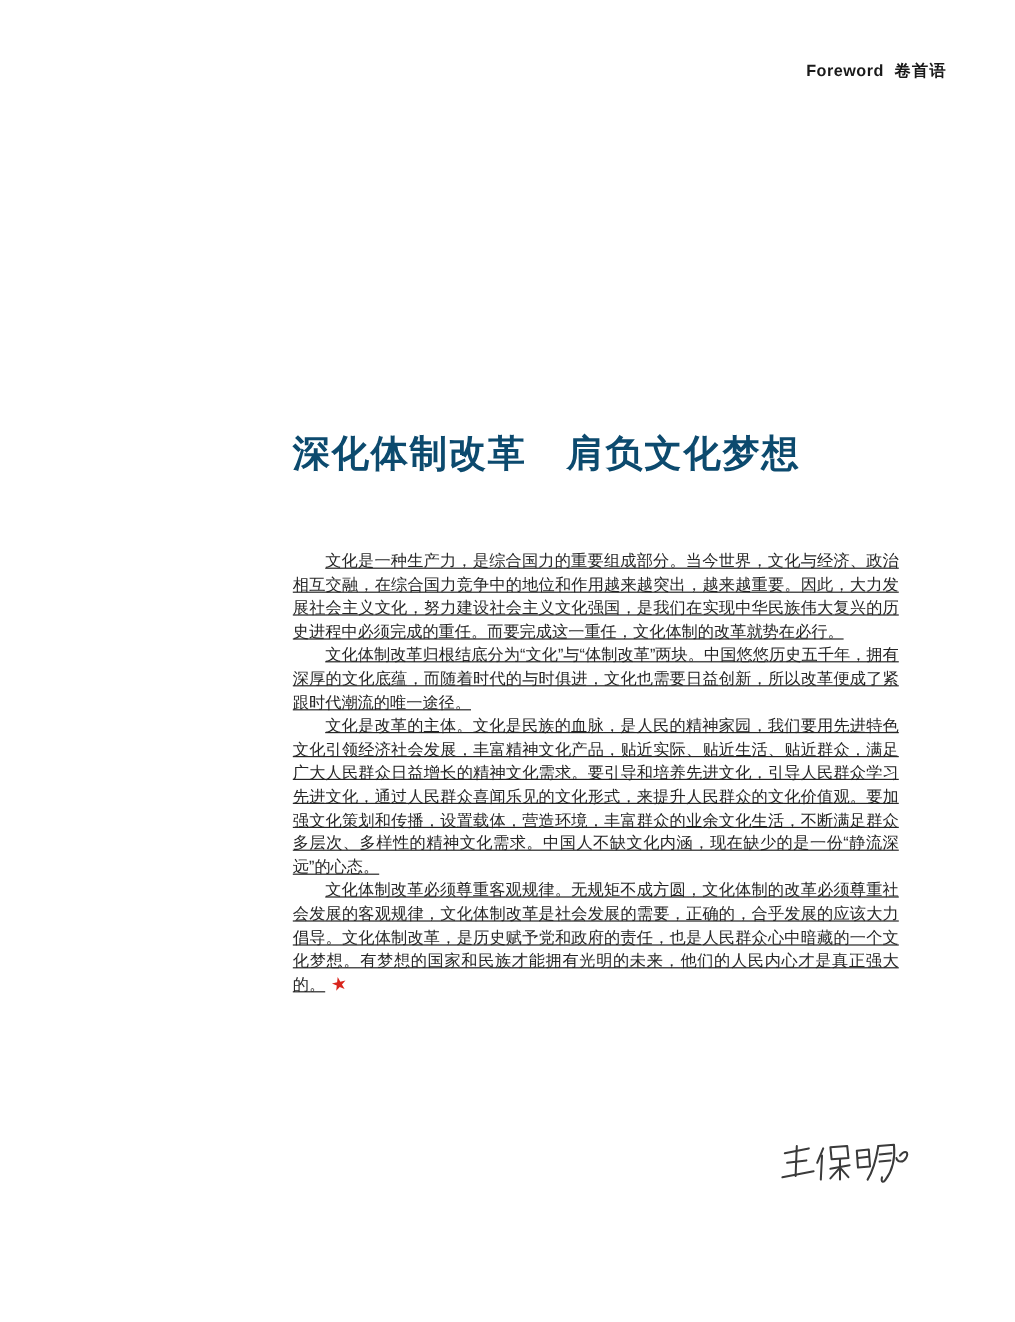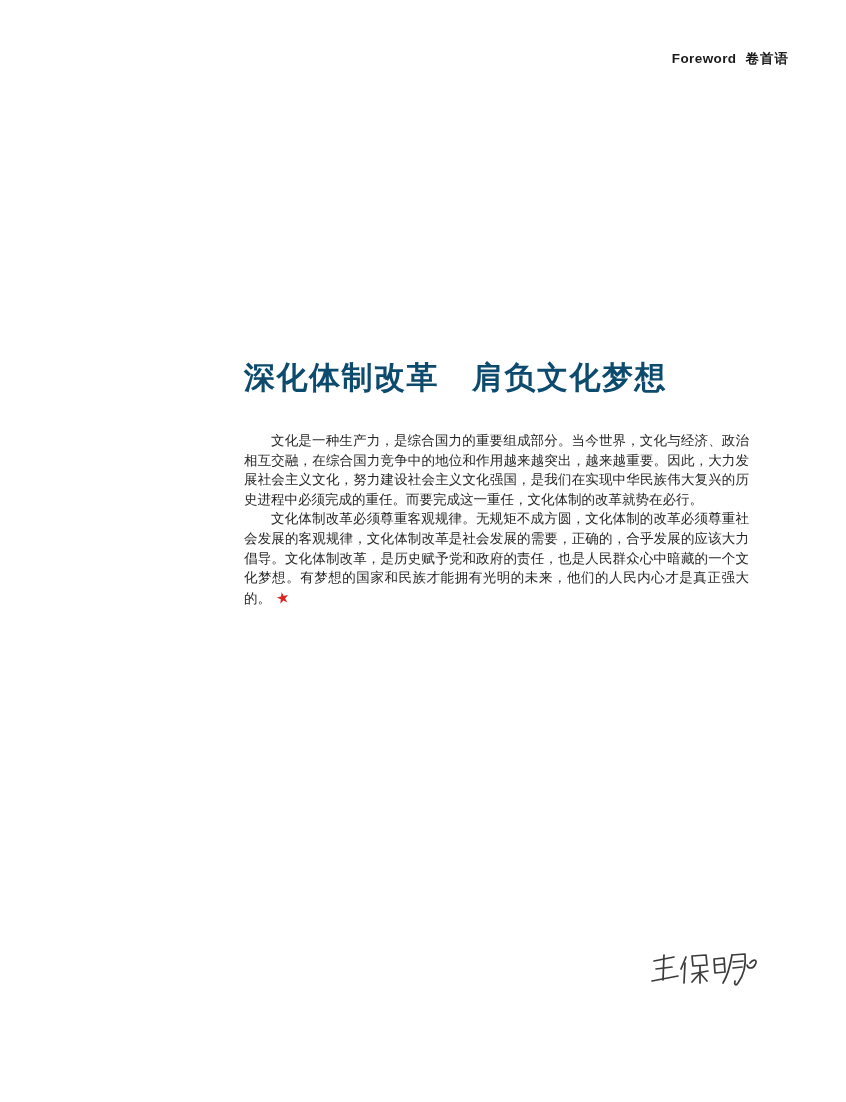--- a/index.html
+++ b/index.html
@@ -25,9 +25,10 @@
   }
   .article-title .t2{margin-left:33px;}
   .article-body{
-    position:absolute;left:244px;top:431px;width:505px;
+    position:absolute;left:244px;top:458px;width:505px;
     font-size:13.5px;line-height:19.6px;color:#262626;
     text-align:justify;
+    text-decoration:underline;
   }
   .article-body p{
     margin:0;padding:0;

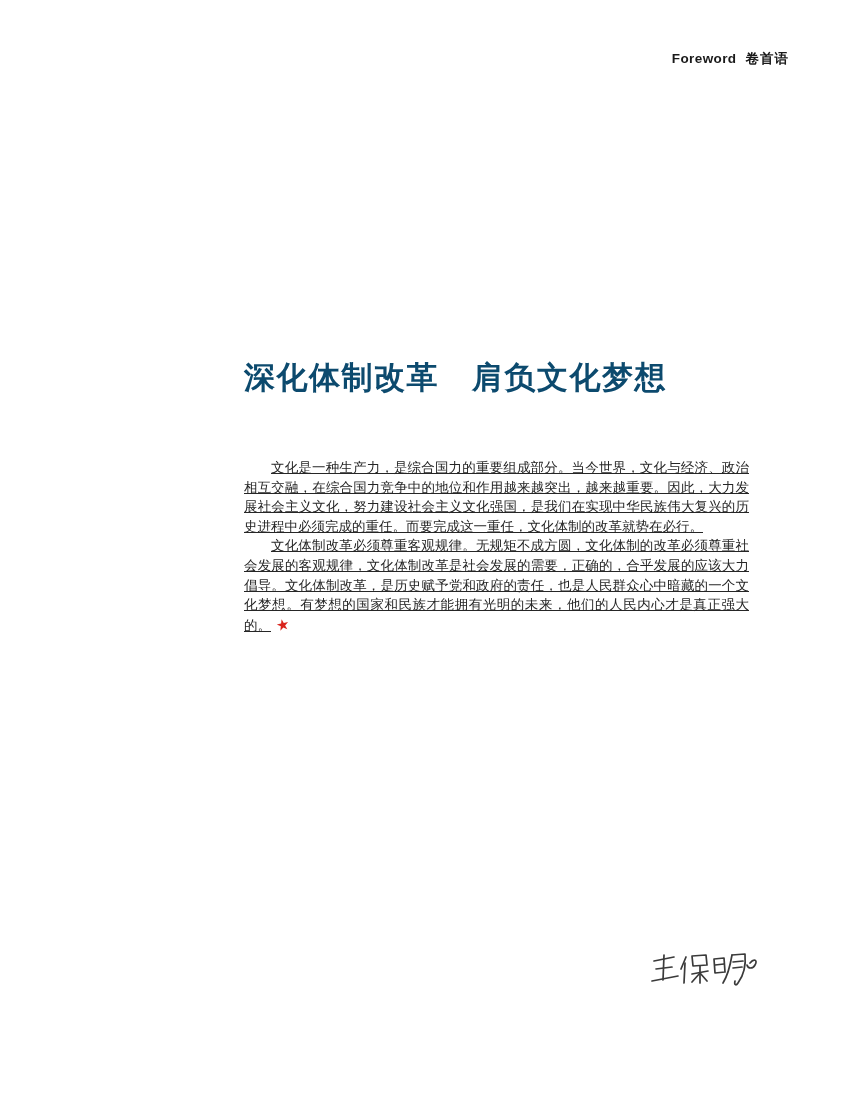--- a/index.html
+++ b/index.html
@@ -67,6 +67,7 @@
 
   <div class="article-body">
     <p>文化是一种生产力，是综合国力的重要组成部分。当今世界，文化与经济、政治相互交融，在综合国力竞争中的地位和作用越来越突出，越来越重要。因此，大力发展社会主义文化，努力建设社会主义文化强国，是我们在实现中华民族伟大复兴的历史进程中必须完成的重任。而要完成这一重任，文化体制的改革就势在必行。</p>
+    <p>文化体制改革归根结底分为“文化”与“体制改革”两块。中国悠悠历史五千年，拥有深厚的文化底蕴，而随着时代的与时俱进，文化也需要日益创新，所以改革便成了紧跟时代潮流的唯一途径。</p>
     <p><span>文化体制改革必须尊重客观规律。无规矩不成方圆，文化体制的改革必须尊重社会发展的客观规律，文化体制改革是社会发展的需要，正确的，合乎发展的应该大力倡导。文化体制改革，是历史赋予党和政府的责任，也是人民群众心中暗藏的一个文化梦想。有梦想的国家和民族才能拥有光明的未来，他们的人民内心才是真正强大的。</span><span class="end-star">★</span></p>
   </div>
 

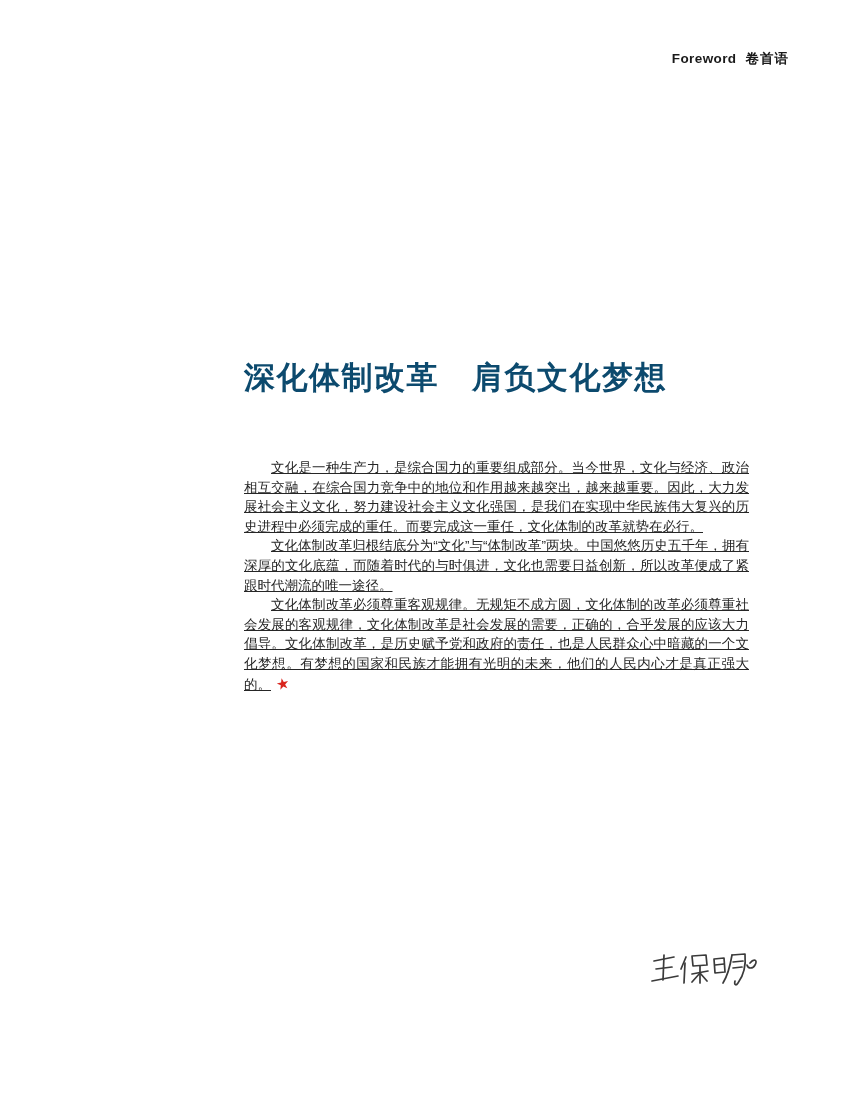--- a/index.html
+++ b/index.html
@@ -68,6 +68,7 @@
   <div class="article-body">
     <p>文化是一种生产力，是综合国力的重要组成部分。当今世界，文化与经济、政治相互交融，在综合国力竞争中的地位和作用越来越突出，越来越重要。因此，大力发展社会主义文化，努力建设社会主义文化强国，是我们在实现中华民族伟大复兴的历史进程中必须完成的重任。而要完成这一重任，文化体制的改革就势在必行。</p>
     <p>文化体制改革归根结底分为“文化”与“体制改革”两块。中国悠悠历史五千年，拥有深厚的文化底蕴，而随着时代的与时俱进，文化也需要日益创新，所以改革便成了紧跟时代潮流的唯一途径。</p>
+    <p>文化是改革的主体。文化是民族的血脉，是人民的精神家园，我们要用先进特色文化引领经济社会发展，丰富精神文化产品，贴近实际、贴近生活、贴近群众，满足广大人民群众日益增长的精神文化需求。要引导和培养先进文化，引导人民群众学习先进文化，通过人民群众喜闻乐见的文化形式，来提升人民群众的文化价值观。要加强文化策划和传播，设置载体，营造环境，丰富群众的业余文化生活，不断满足群众多层次、多样性的精神文化需求。中国人不缺文化内涵，现在缺少的是一份“静流深远”的心态。</p>
     <p><span>文化体制改革必须尊重客观规律。无规矩不成方圆，文化体制的改革必须尊重社会发展的客观规律，文化体制改革是社会发展的需要，正确的，合乎发展的应该大力倡导。文化体制改革，是历史赋予党和政府的责任，也是人民群众心中暗藏的一个文化梦想。有梦想的国家和民族才能拥有光明的未来，他们的人民内心才是真正强大的。</span><span class="end-star">★</span></p>
   </div>
 

